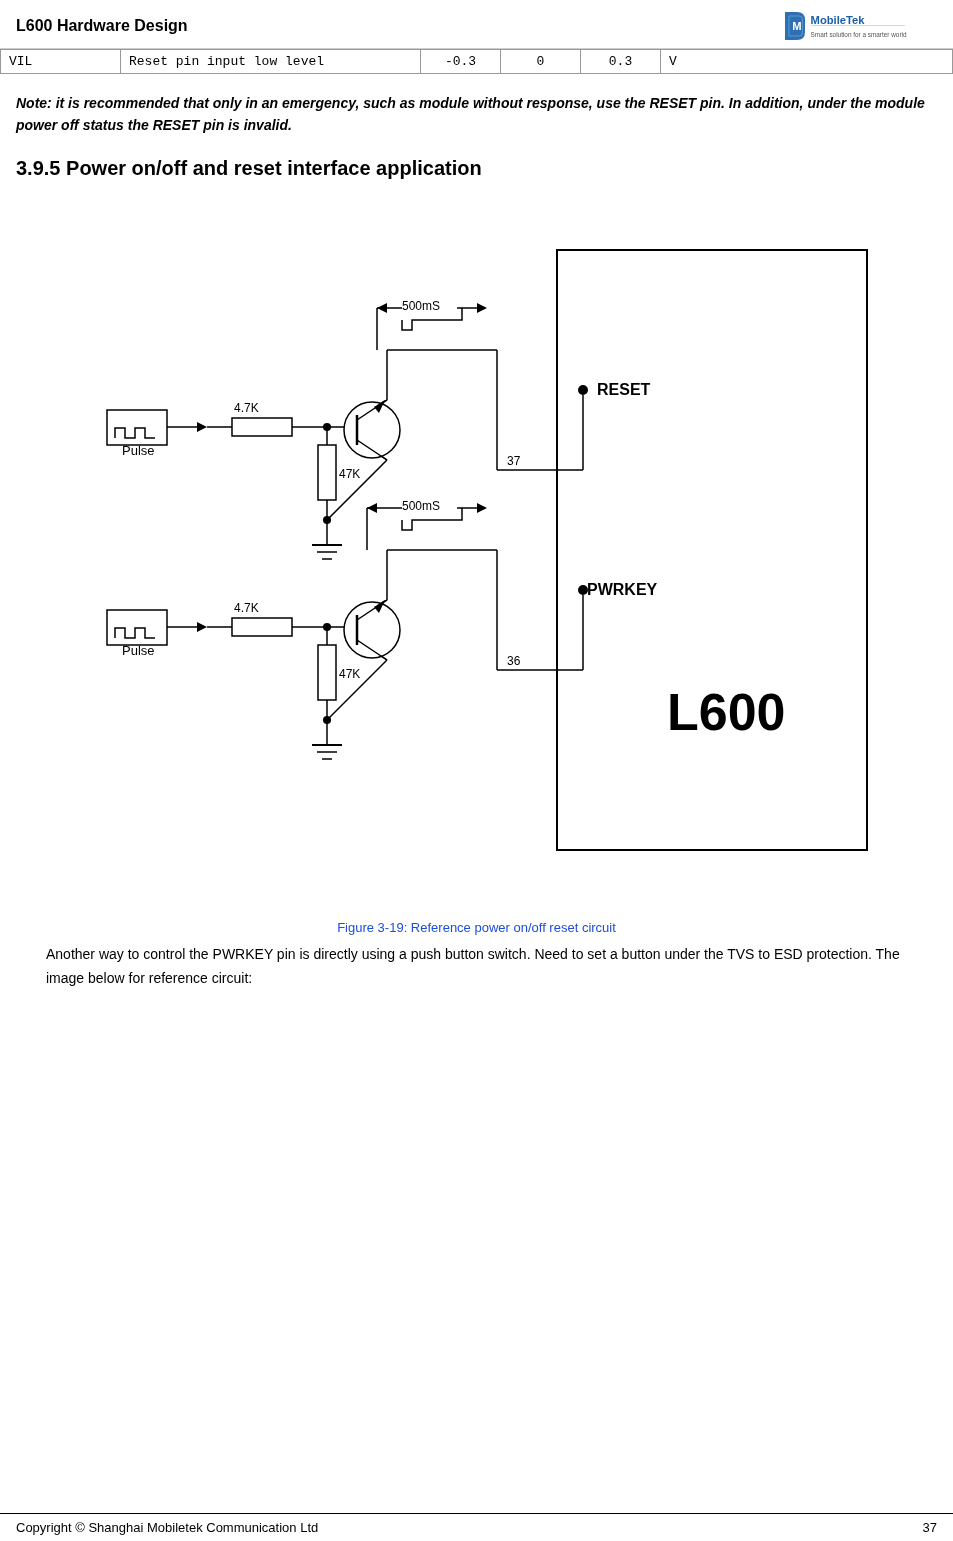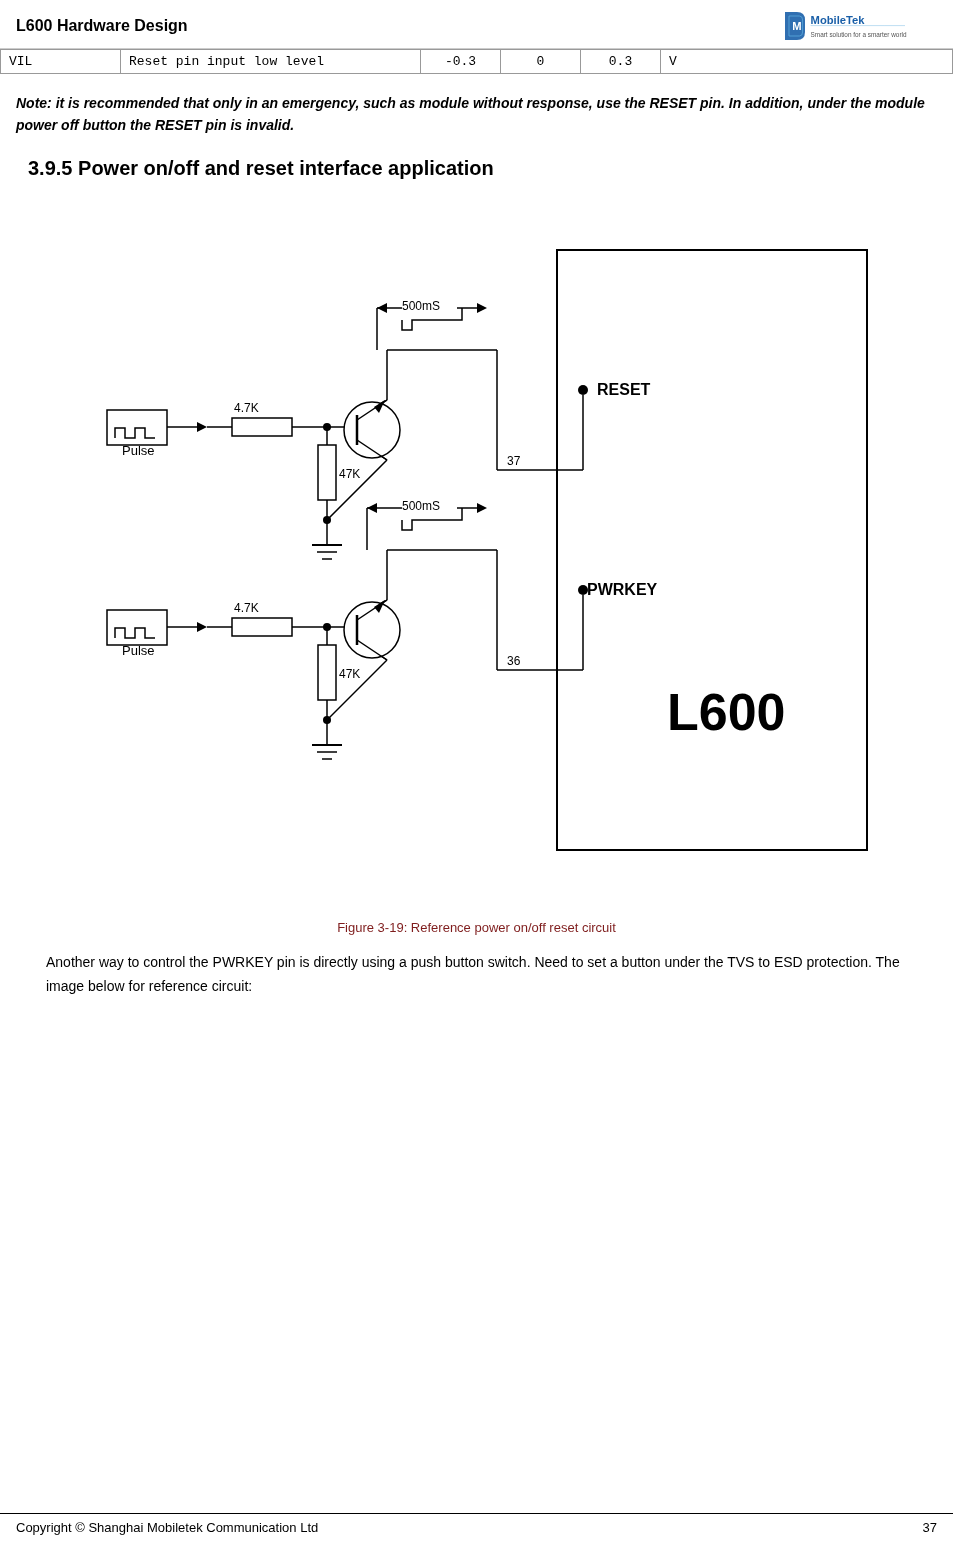--- a/index.html
+++ b/index.html
@@ -161,7 +161,7 @@
 
   <div class="content">
 
-    <p class="note-text">Note: it is recommended that only in an emergency, such as module without response, use the RESET pin. In addition, under the module power off button the RESET pin is invalid.</p>
+    <p class="note-text">Note: it is recommended that only in an emergency, such as module without response, use the RESET pin. In addition, under the module power off status the RESET pin is invalid.</p>
 
     <h2 class="section-heading">3.9.5 Power on/off and reset interface application</h2>
 

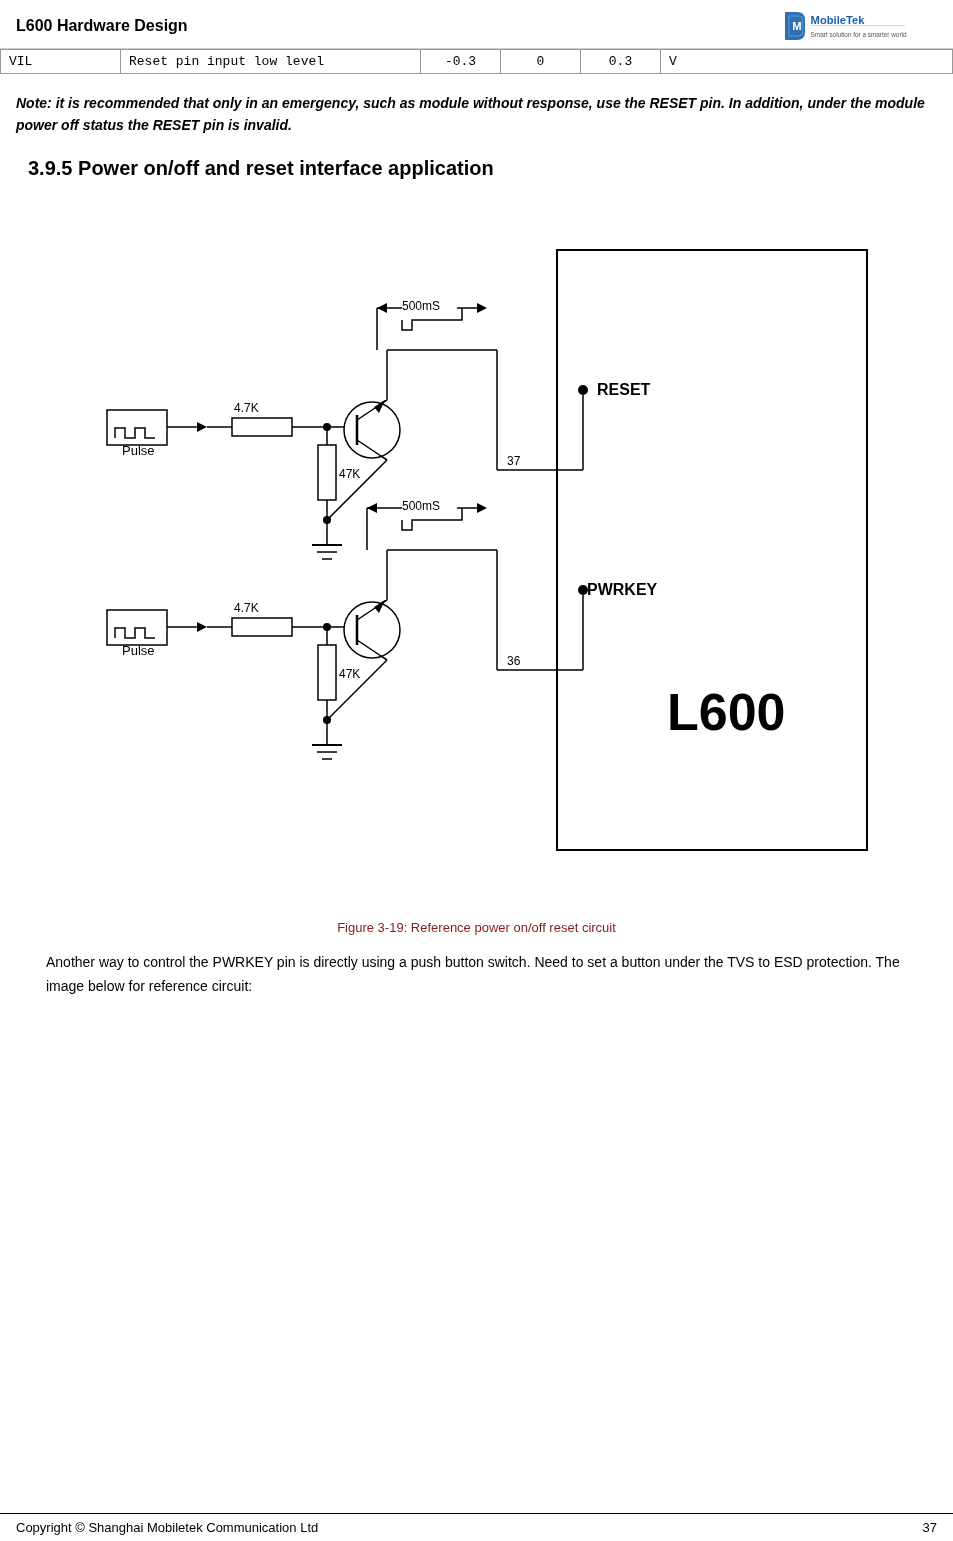--- a/index.html
+++ b/index.html
@@ -78,7 +78,7 @@
     .section-heading {
       font-size: 20px;
       font-weight: bold;
-      margin: 20px 0 16px 12px;
+      margin: 20px 0 16px 0;
     }
     
     .circuit-container {

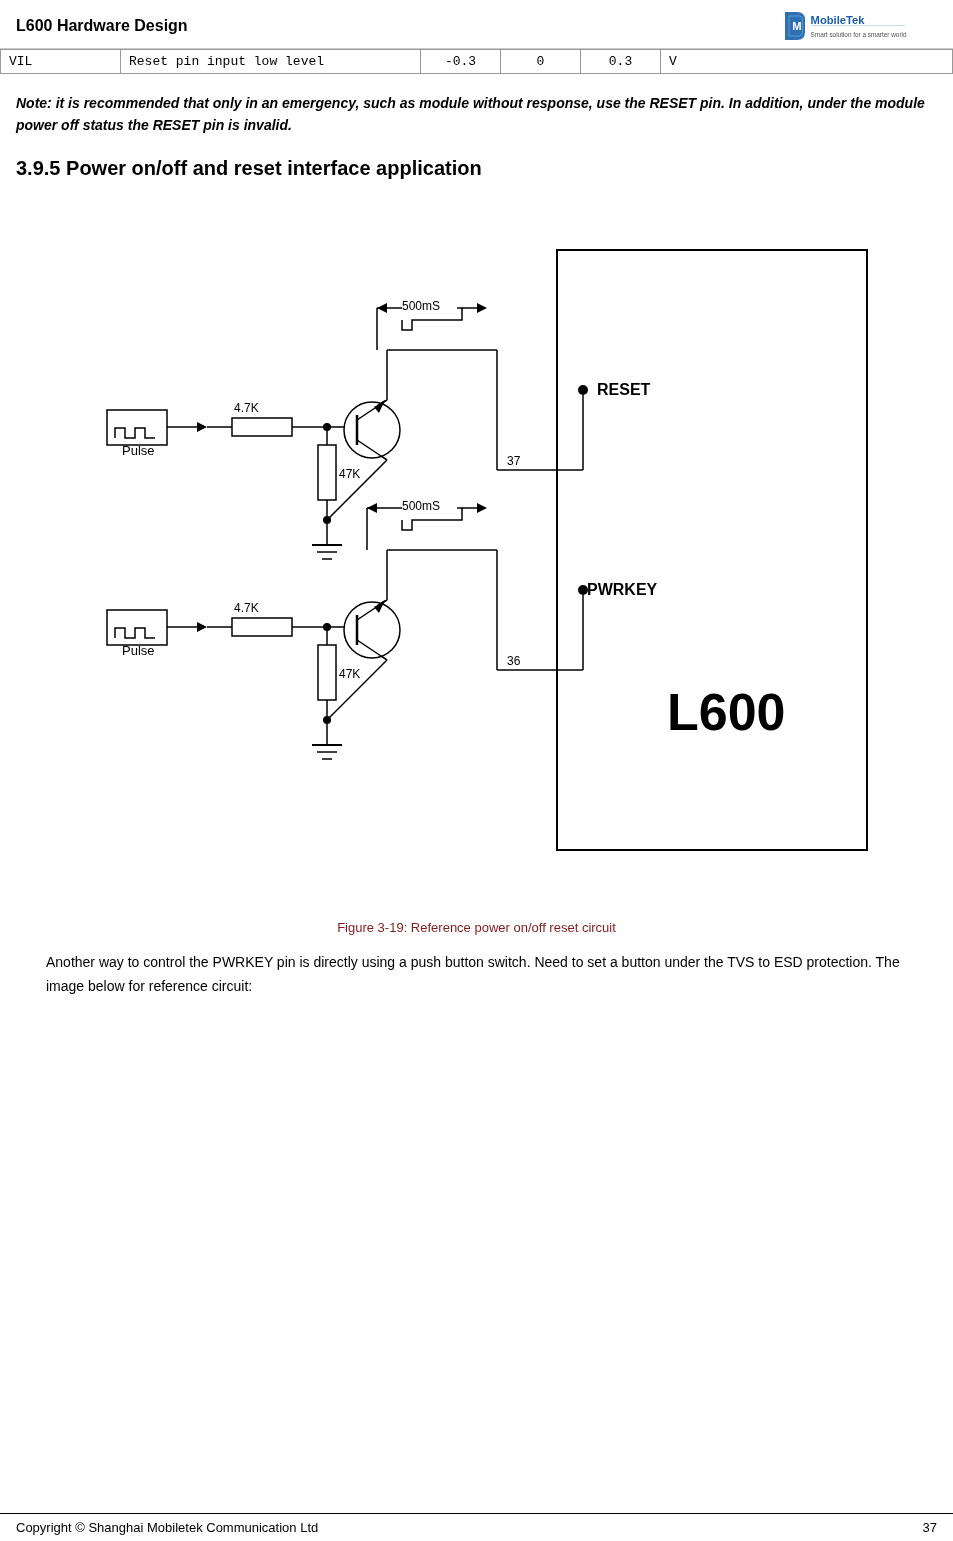--- a/index.html
+++ b/index.html
@@ -93,8 +93,8 @@
     .figure-caption {
       text-align: center;
       font-size: 13px;
-      color: #7f1d1d;
-      margin: 10px 0 16px 0;
+      color: #1d4ed8;
+      margin: 10px 0 8px 0;
     }
     .body-text {
       font-size: 14px;

